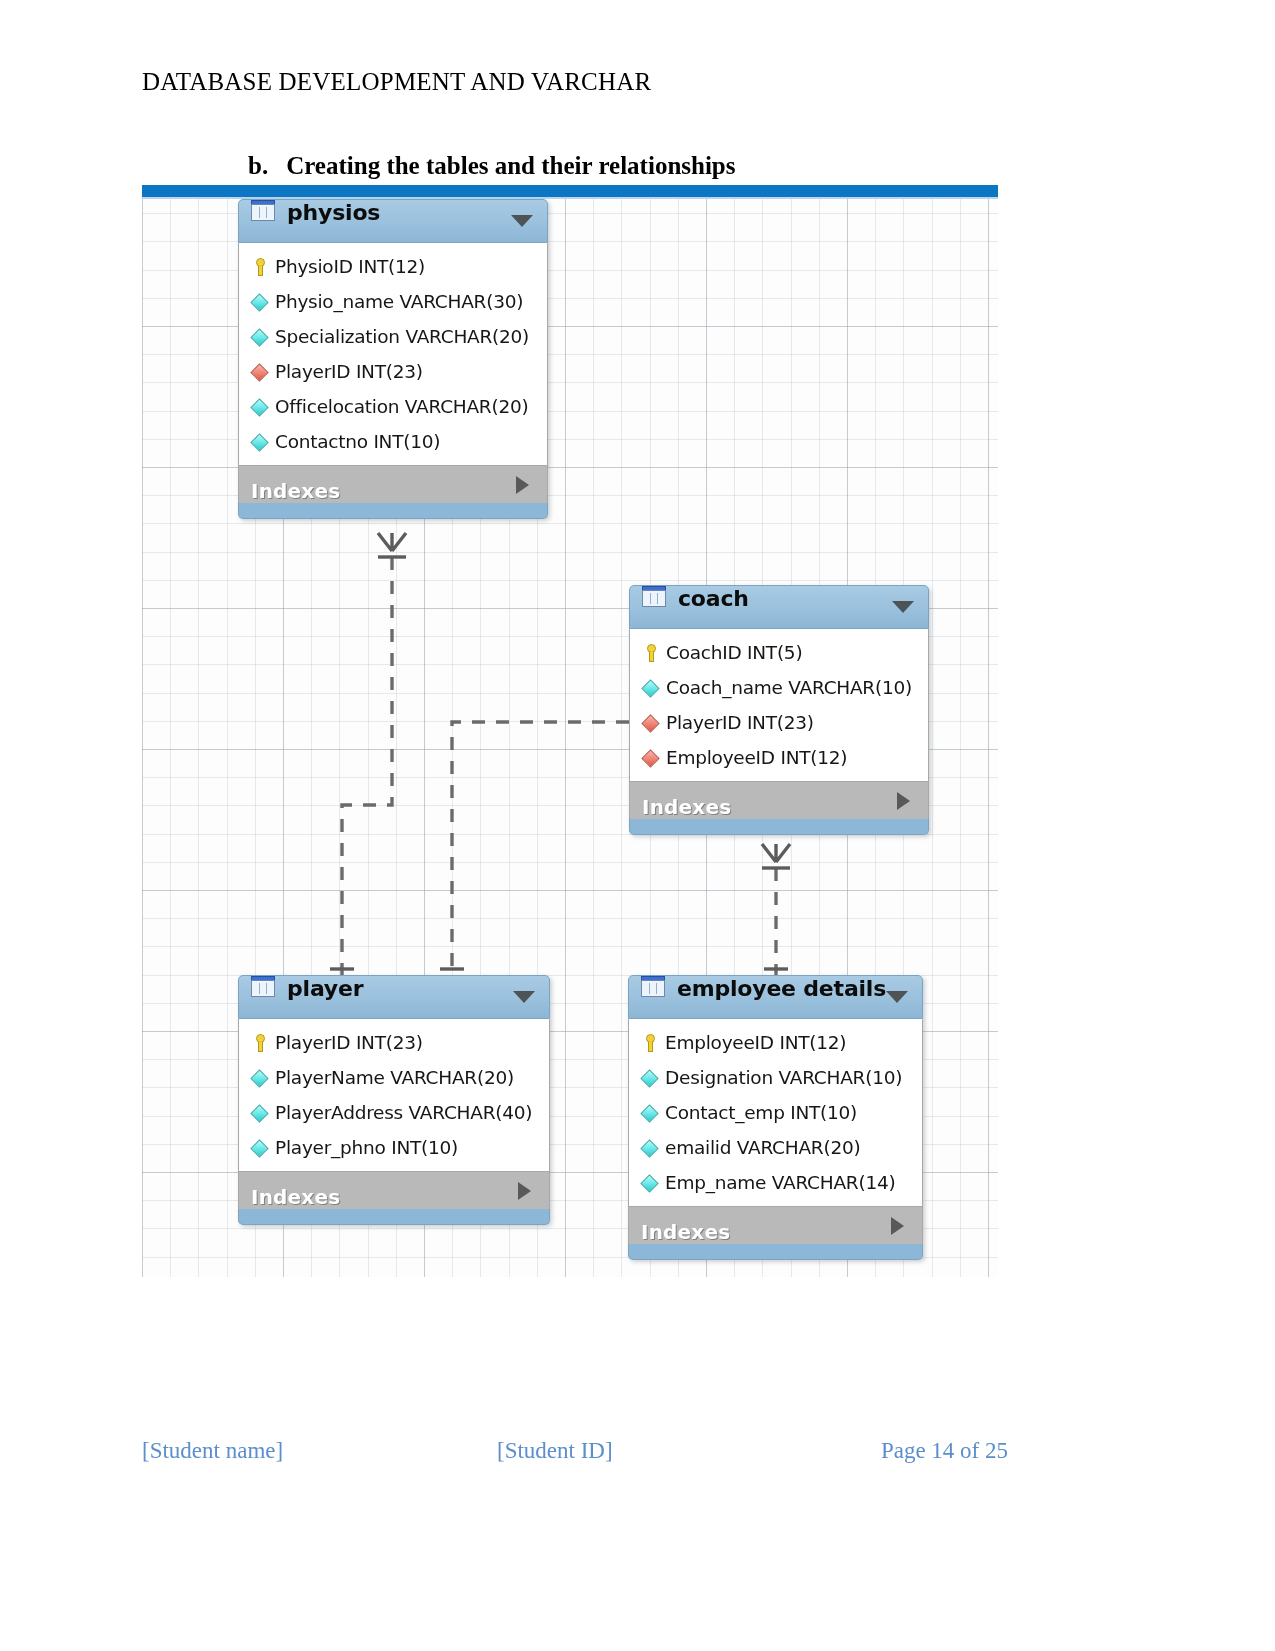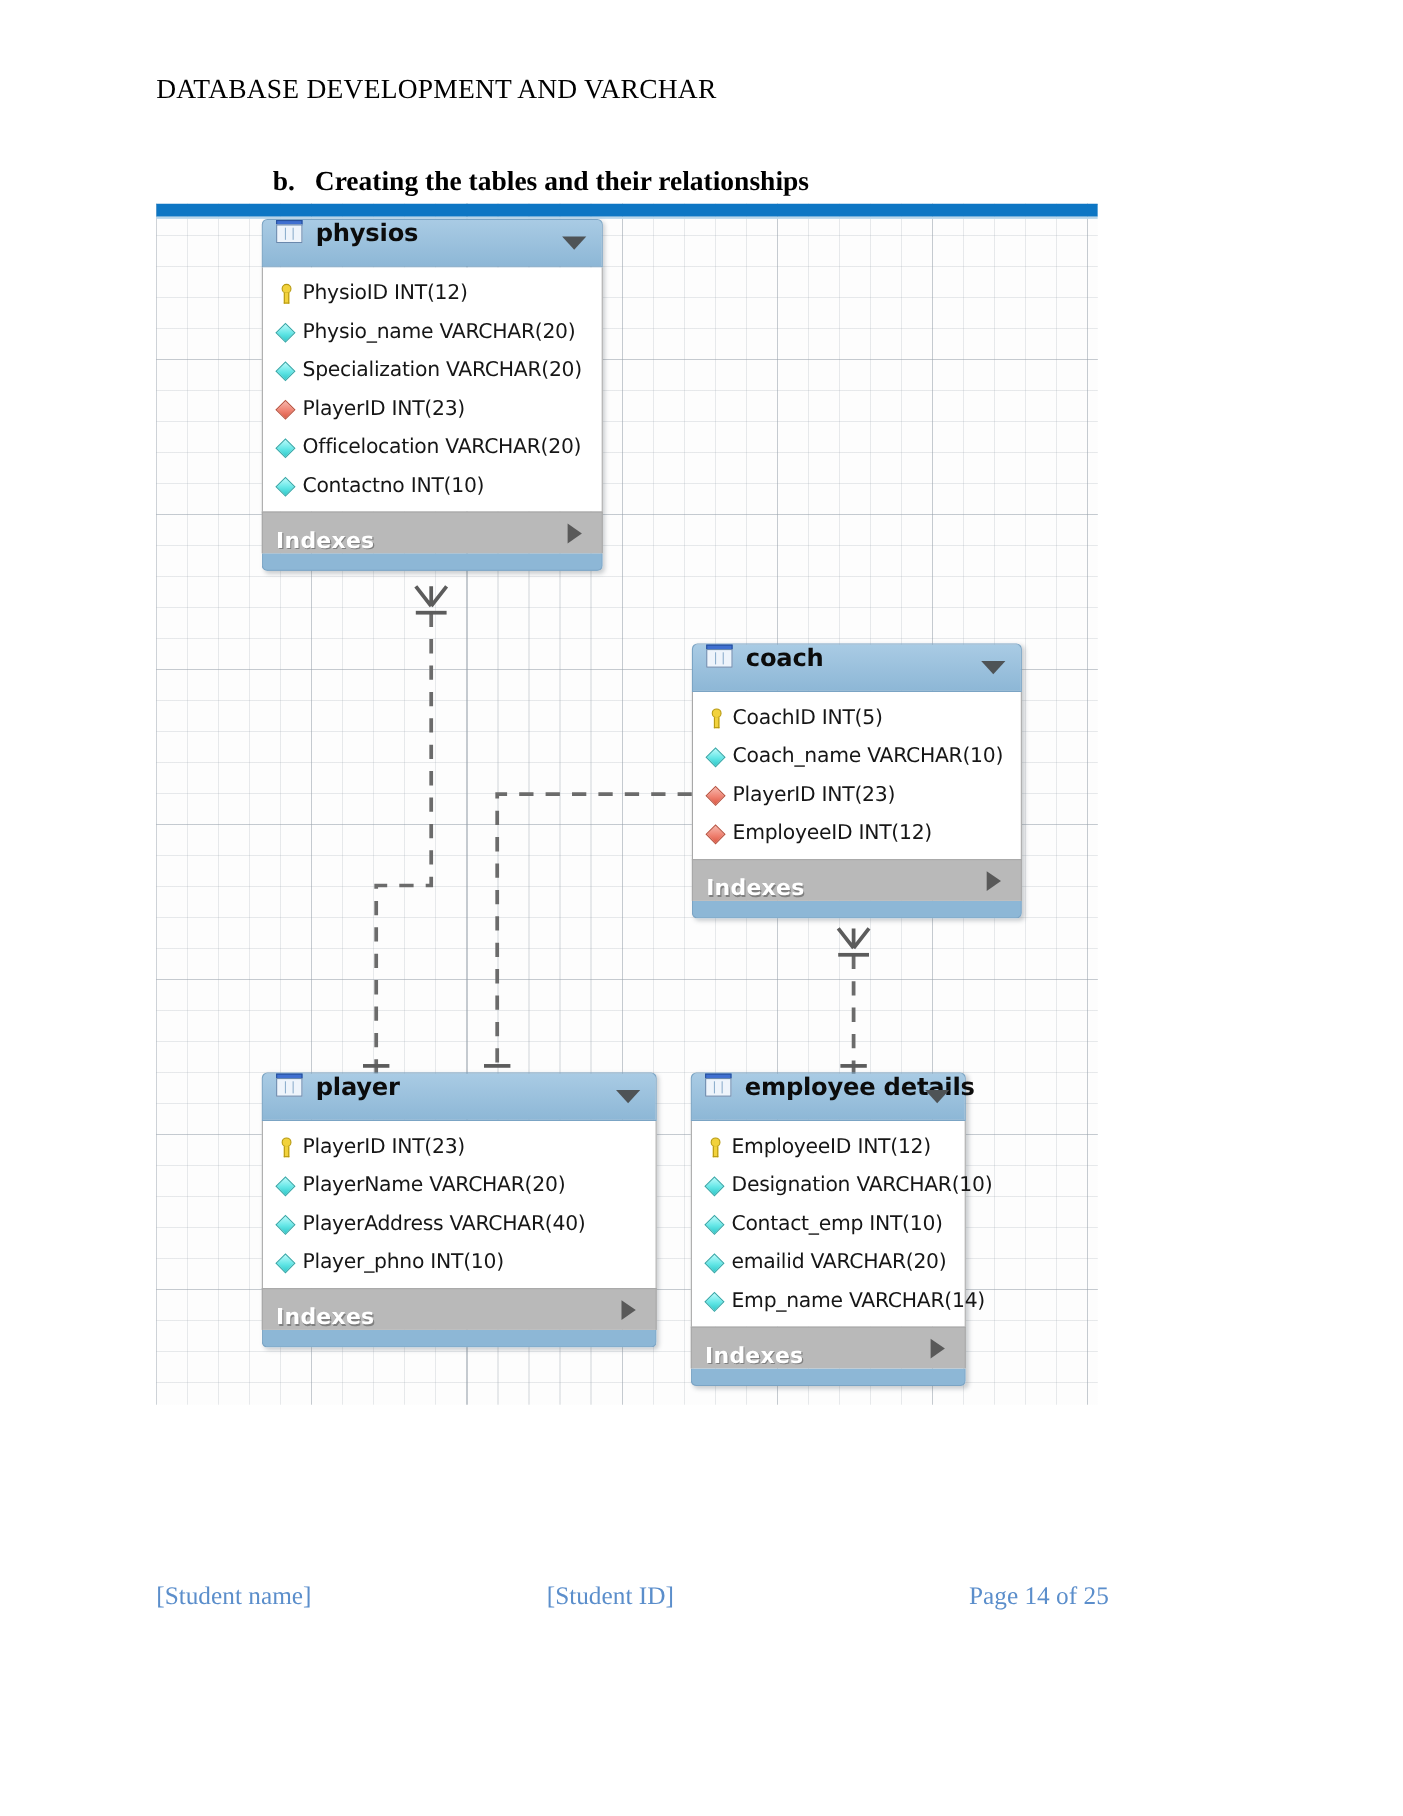--- a/index.html
+++ b/index.html
@@ -330,7 +330,7 @@
       </div>
       <div class="col-row">
         <span class="gly dia cyan"></span>
-        <span class="col-text">Physio_name VARCHAR(20)</span>
+        <span class="col-text">Physio_name VARCHAR(30)</span>
       </div>
       <div class="col-row">
         <span class="gly dia cyan"></span>

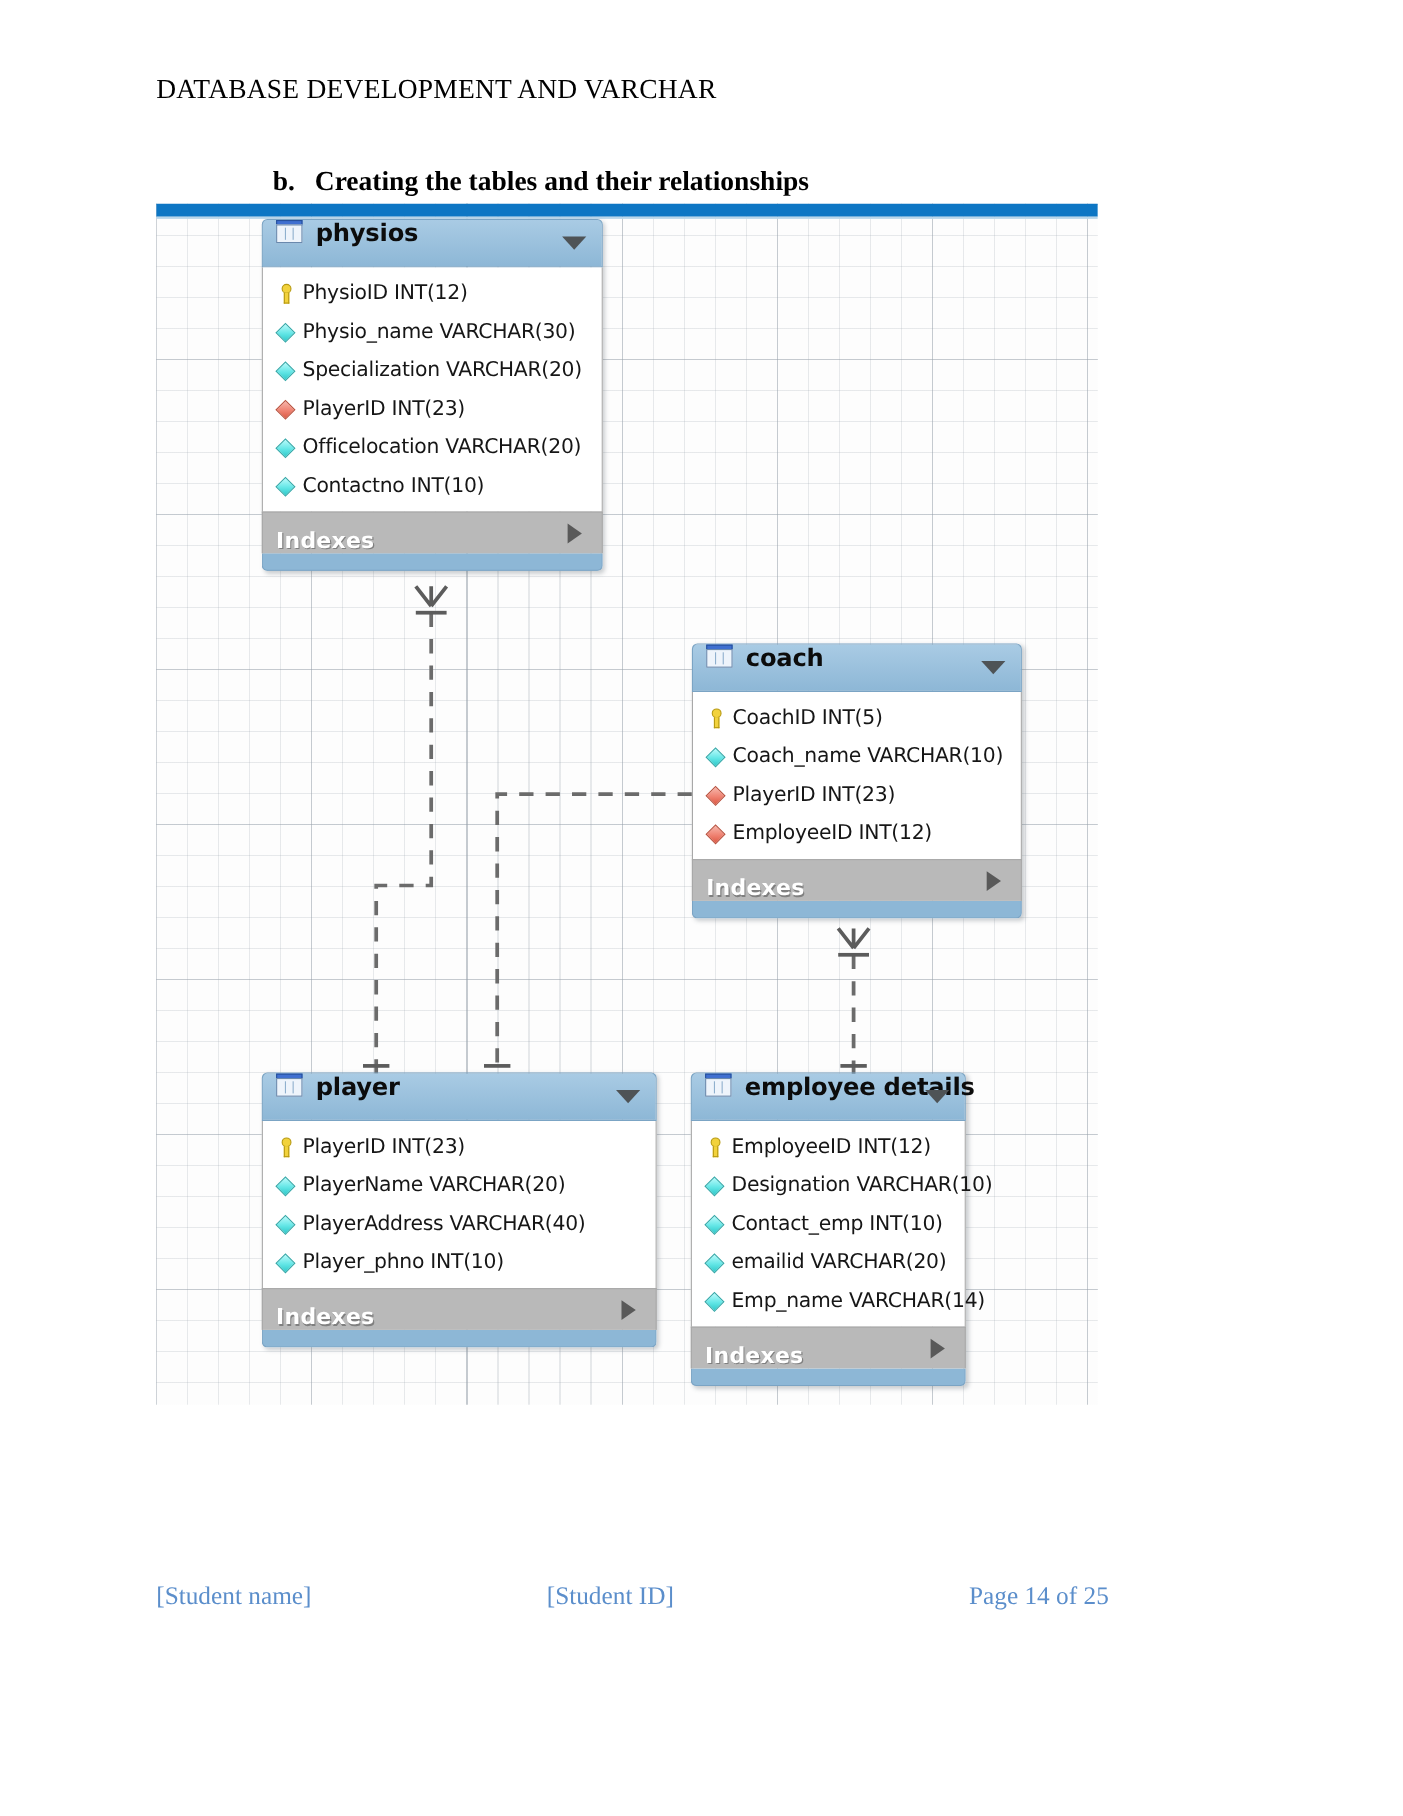--- a/index.html
+++ b/index.html
@@ -390,7 +390,7 @@
     <div class="tbl-foot"></div>
   </div>
 
-  <div class="tbl" style="left:96px; top:790px; width:359px;">
+  <div class="tbl" style="left:96px; top:790px; width:312px;">
     <div class="tbl-head">
       <span class="tbl-icon">
         <span class="top"></span>

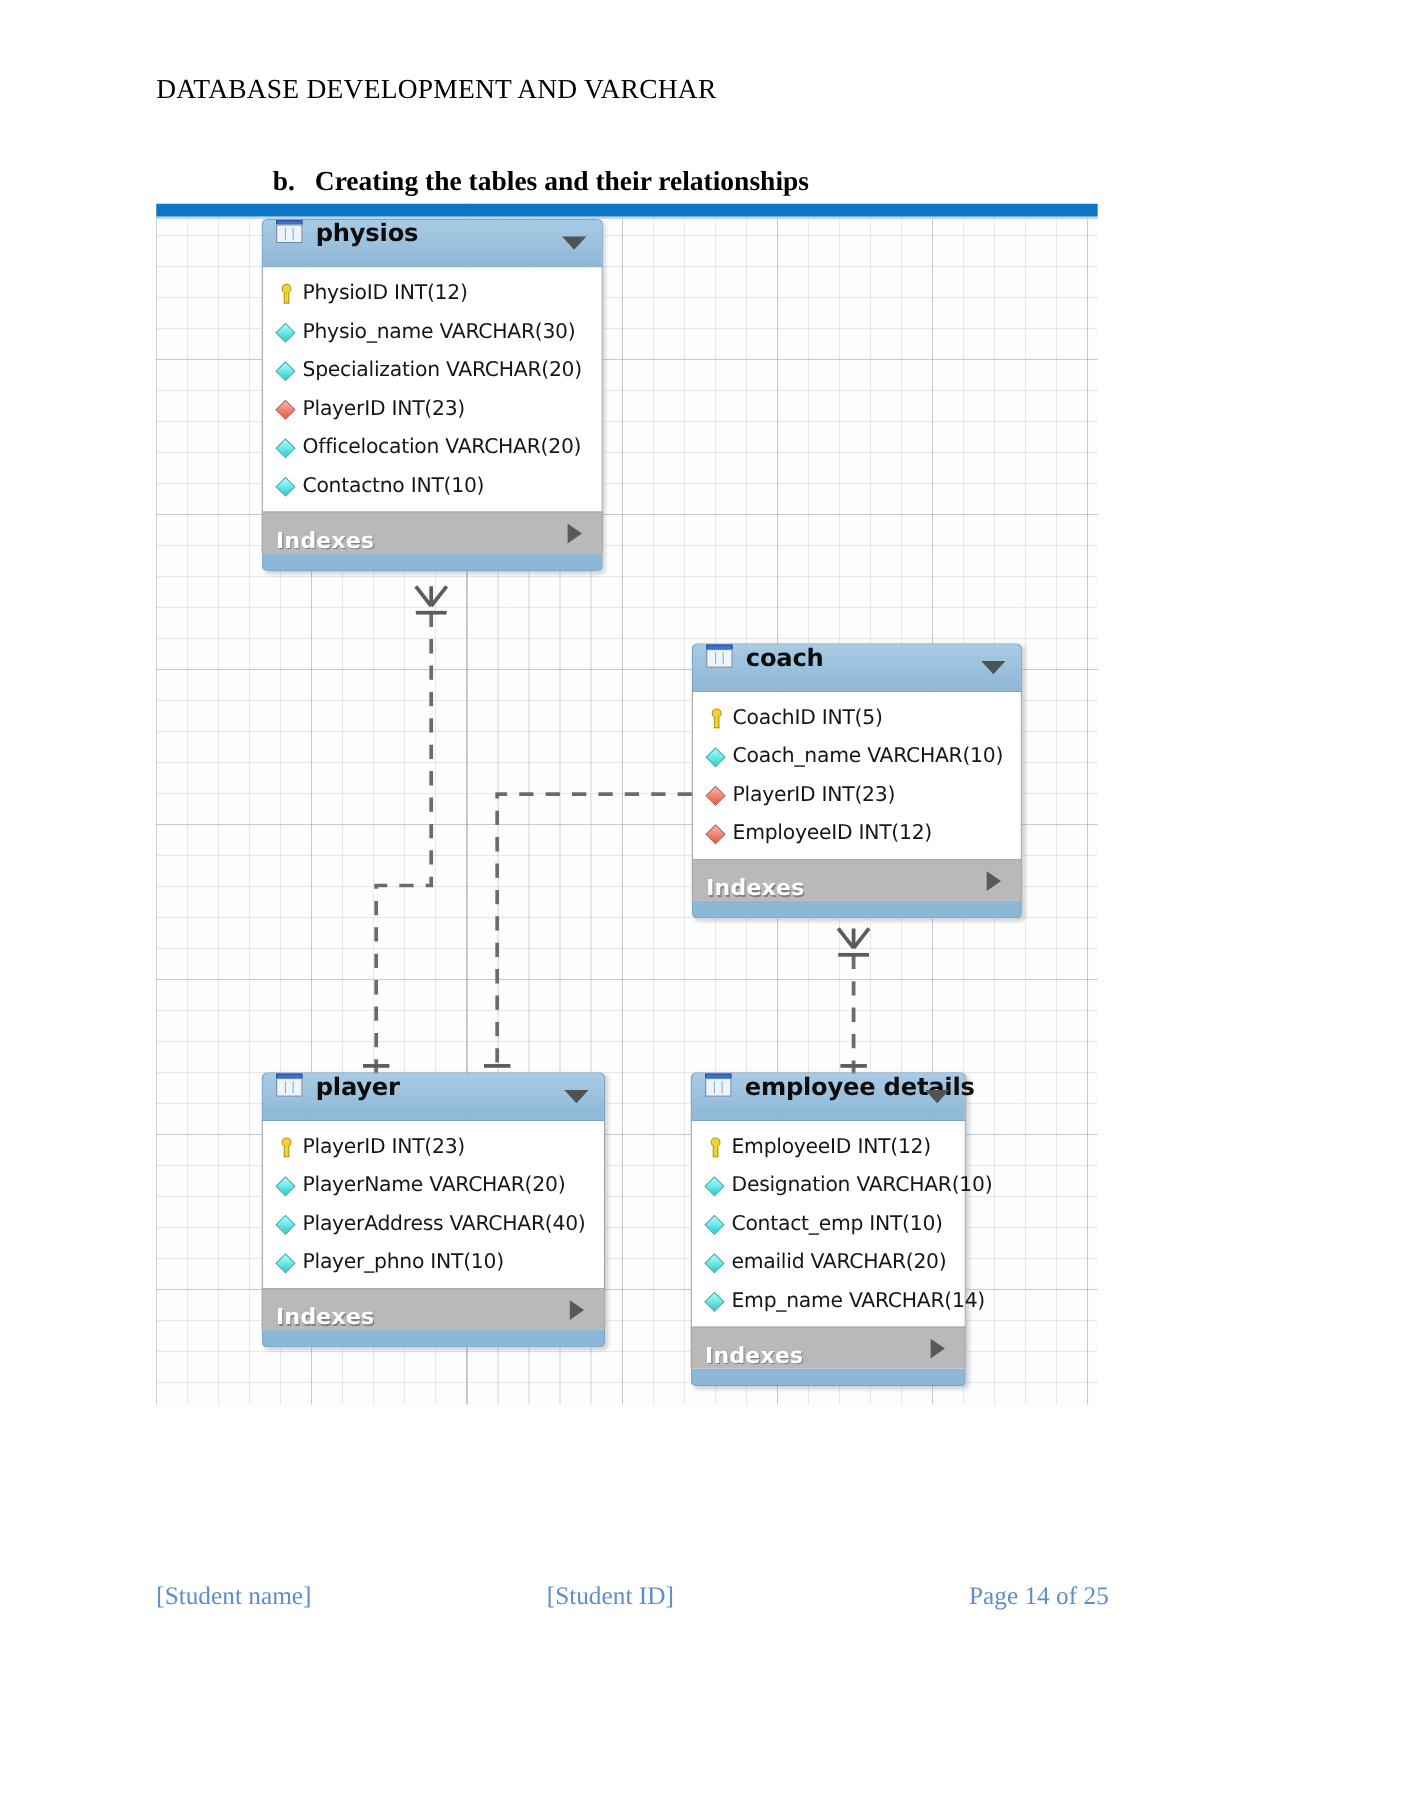--- a/index.html
+++ b/index.html
@@ -424,7 +424,7 @@
     <div class="tbl-foot"></div>
   </div>
 
-  <div class="tbl" style="left:486px; top:790px; width:250px;">
+  <div class="tbl" style="left:486px; top:790px; width:295px;">
     <div class="tbl-head">
       <span class="tbl-icon">
         <span class="top"></span>

